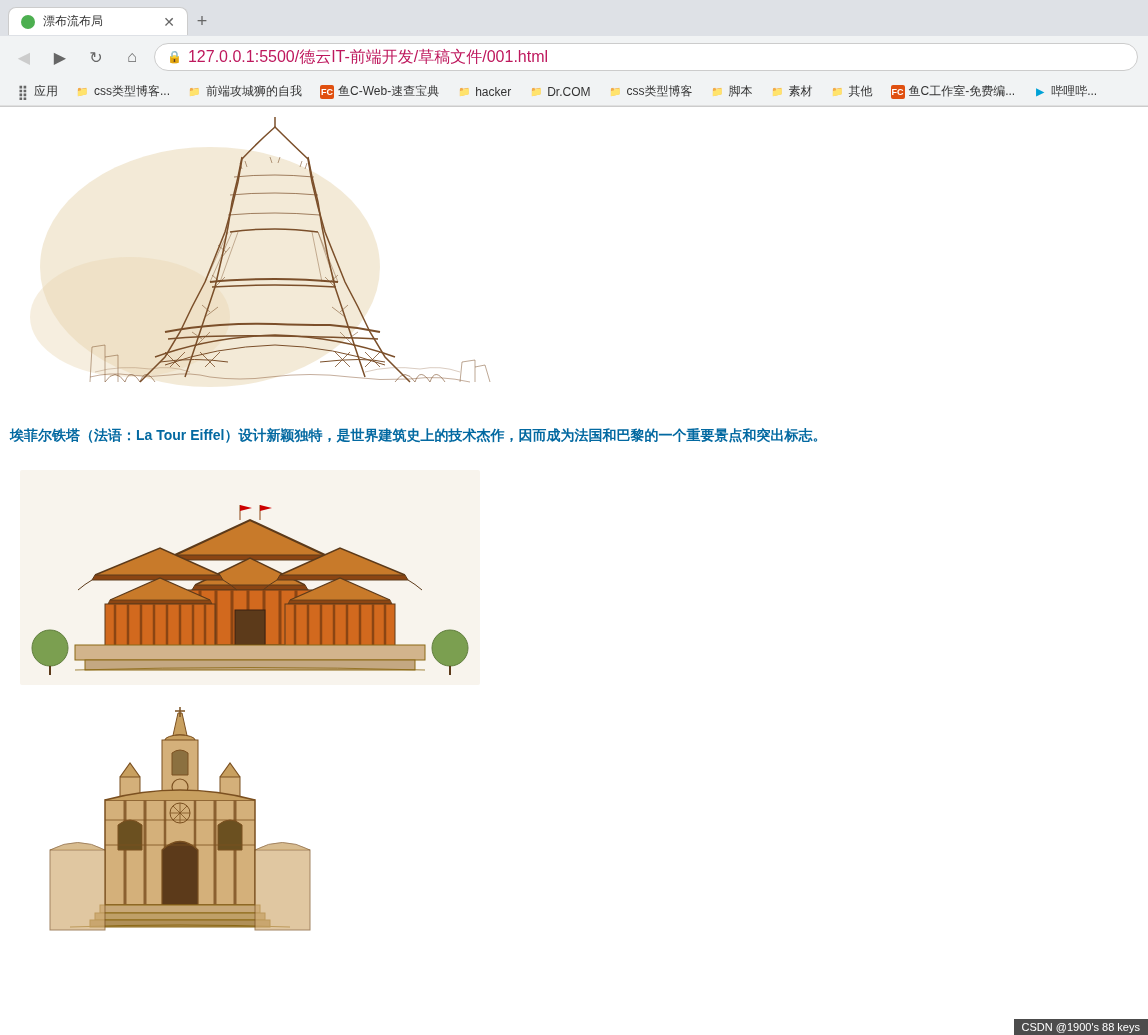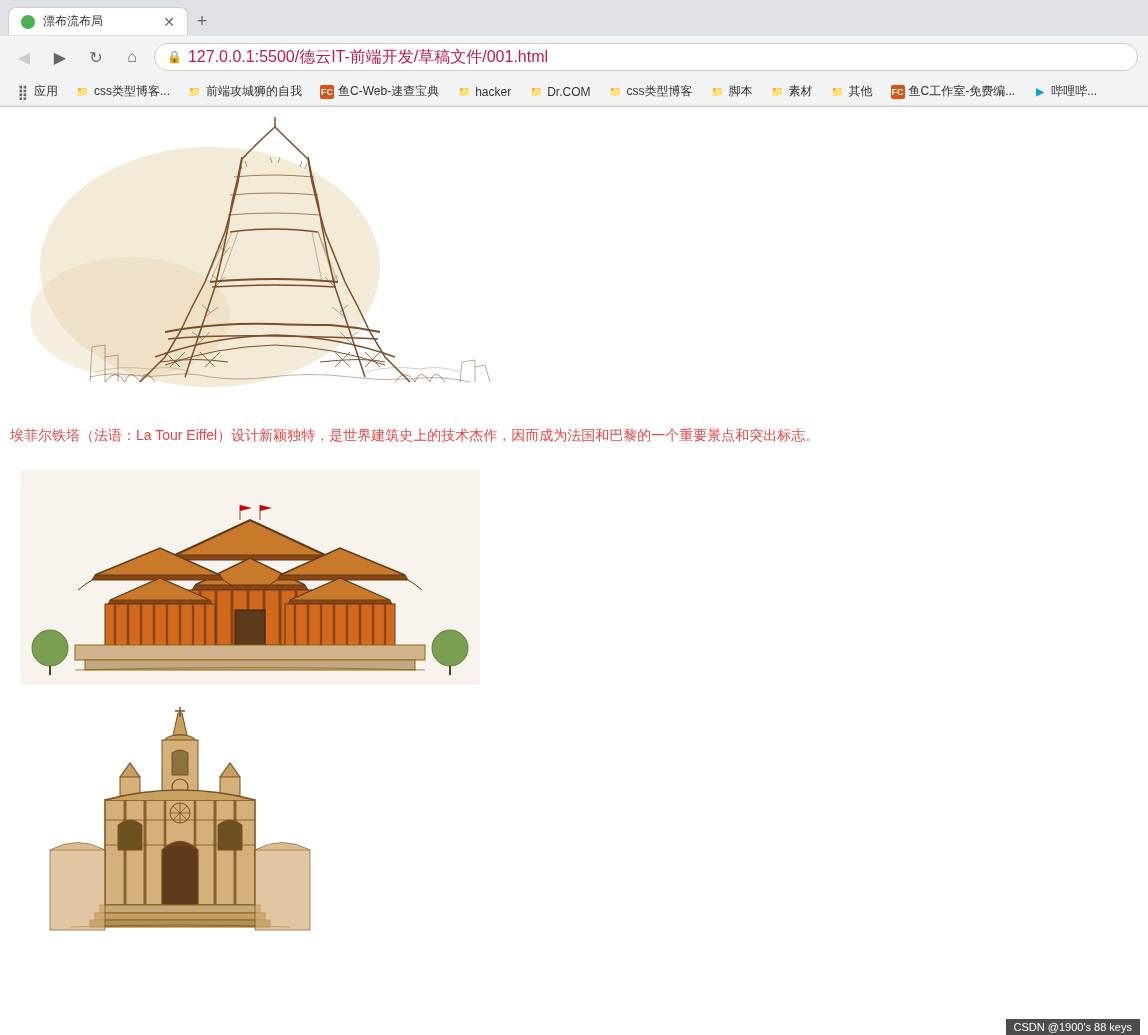--- a/index.html
+++ b/index.html
@@ -170,9 +170,10 @@
 
     .landmark-description {
       font-size: 14px;
-      color: #ef4444;
+      color: #0369a1;
       line-height: 1.6;
       padding: 4px 0;
+      font-weight: bold;
     }
 
     

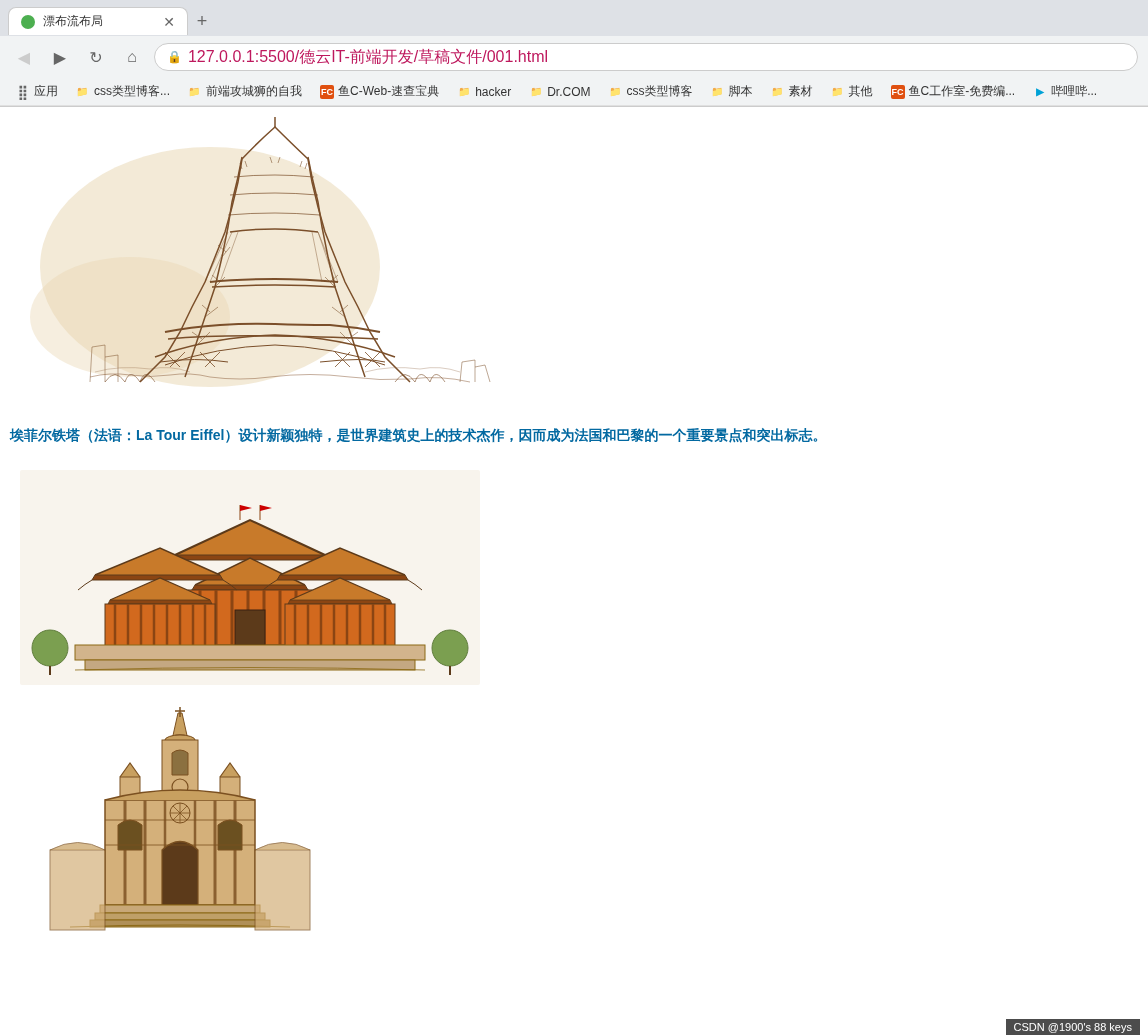--- a/index.html
+++ b/index.html
@@ -180,7 +180,7 @@
     .status-bar {
       position: fixed;
       bottom: 0;
-      right: 8px;
+      right: 0;
       background: rgba(0,0,0,0.7);
       color: #fff;
       font-size: 11px;

